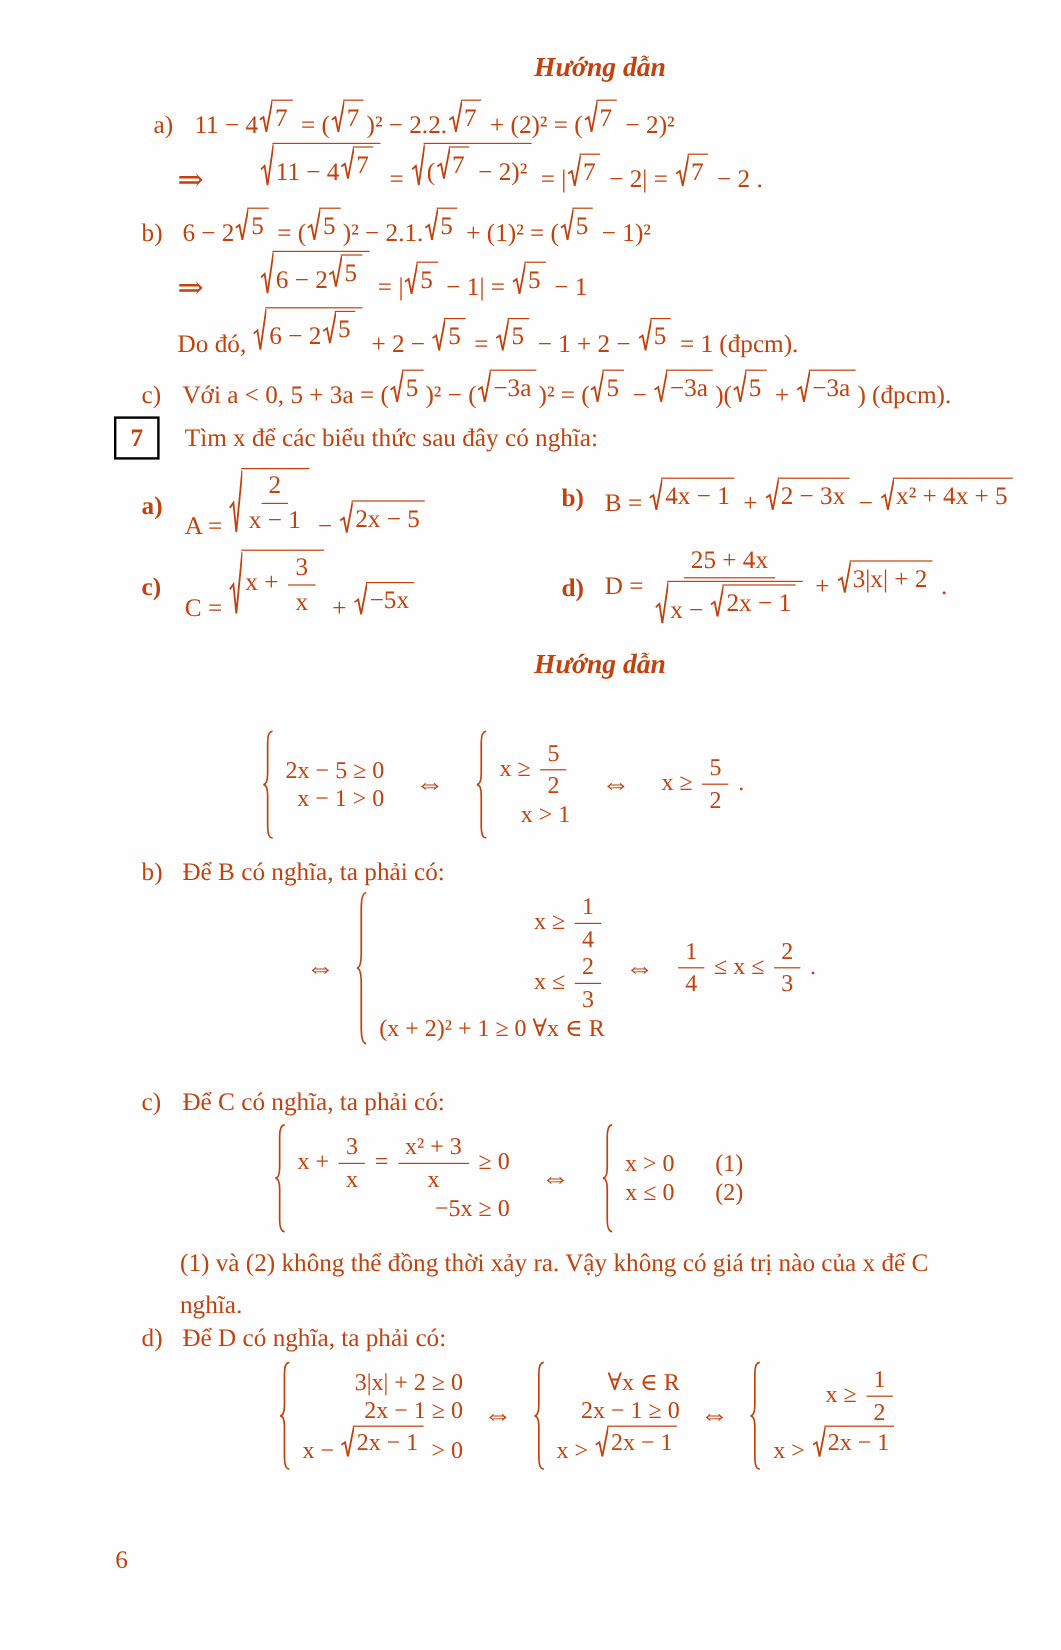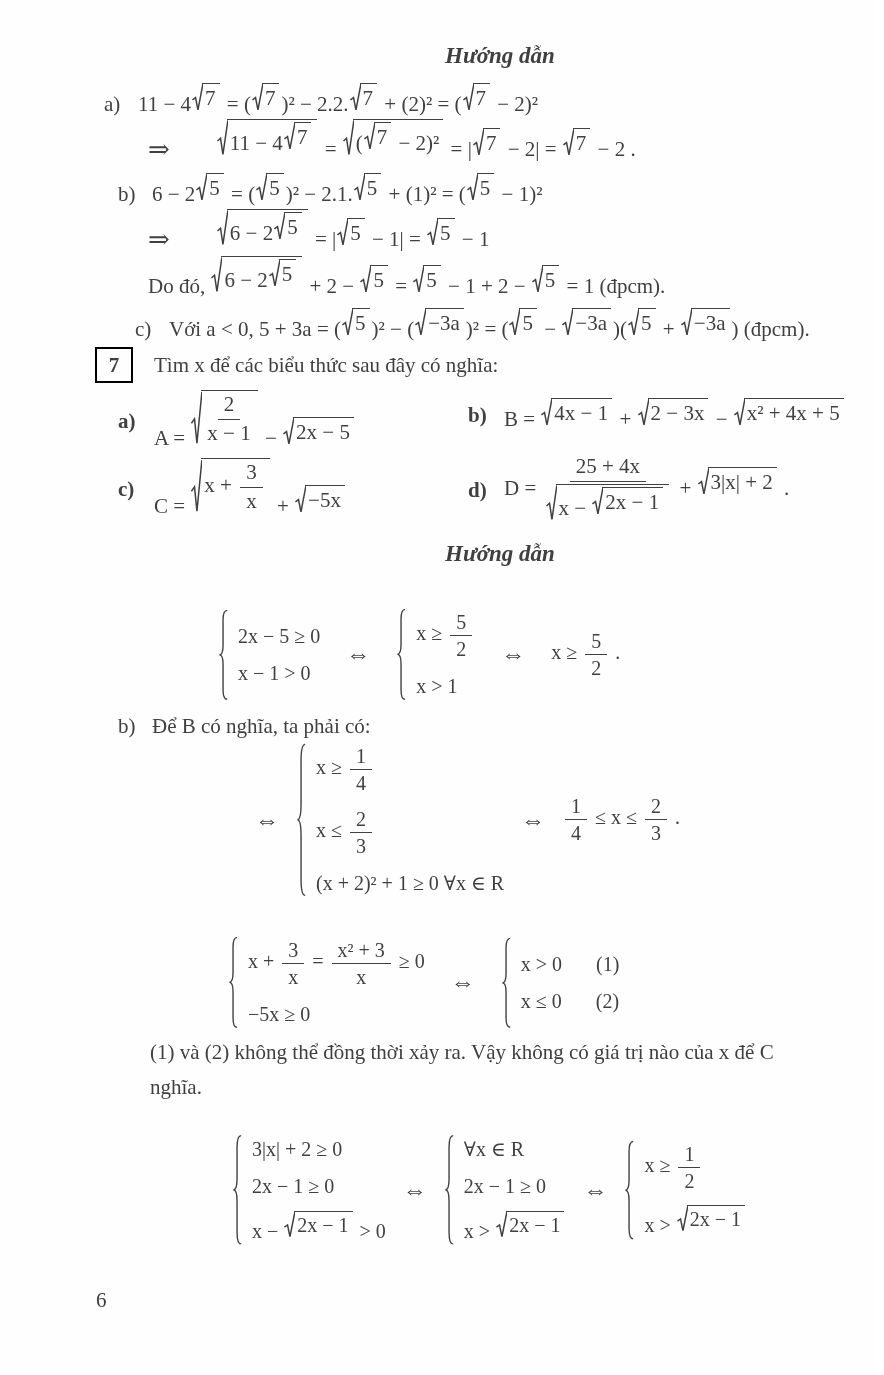--- a/index.html
+++ b/index.html
@@ -5,7 +5,7 @@
   html,body { margin:0; padding:0; background:#ffffff; }
   .page {
     position:relative; width:876px; height:1375px; overflow:hidden;
-    background:#fefefe; color:#404040;
+    background:#fefefe; color:#c2410c;
     font-family:"Liberation Serif","DejaVu Serif",serif;
     font-size:21px; line-height:1.35;
   }

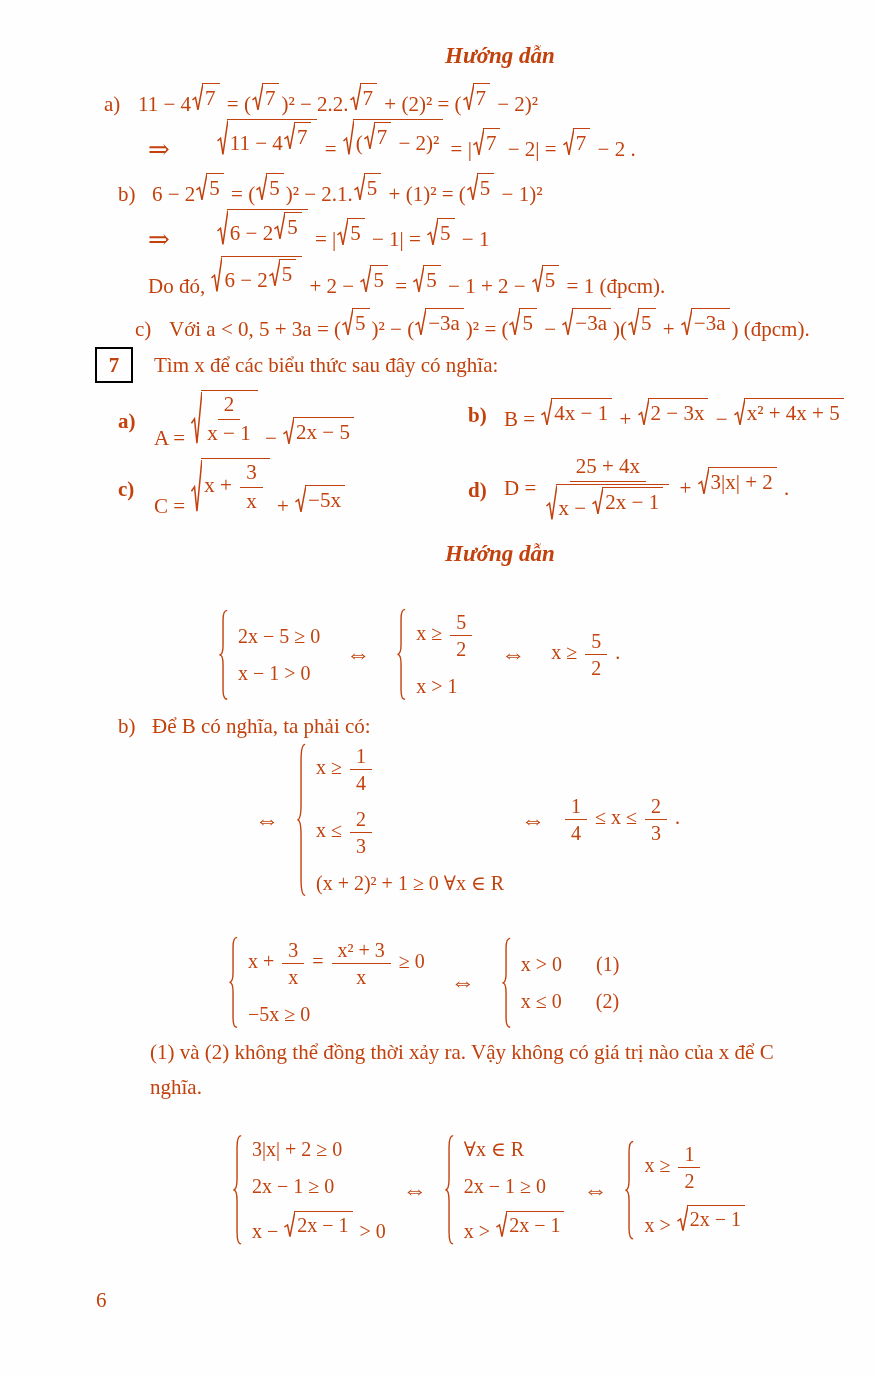--- a/index.html
+++ b/index.html
@@ -49,7 +49,7 @@
 
   <div class="h" style="top:40px">Hướng dẫn</div>
 
-  <div class="mrow" style="top:83px;left:104px">
+  <div class="mrow" style="top:83px;left:128px">
     <span class="lbl">a)</span><span class="m">11 − 4<span class="sq">
           <span class="sq-r">7</span>
           <svg class="sq-s" viewBox="0 0 10 24" preserveAspectRatio="none">

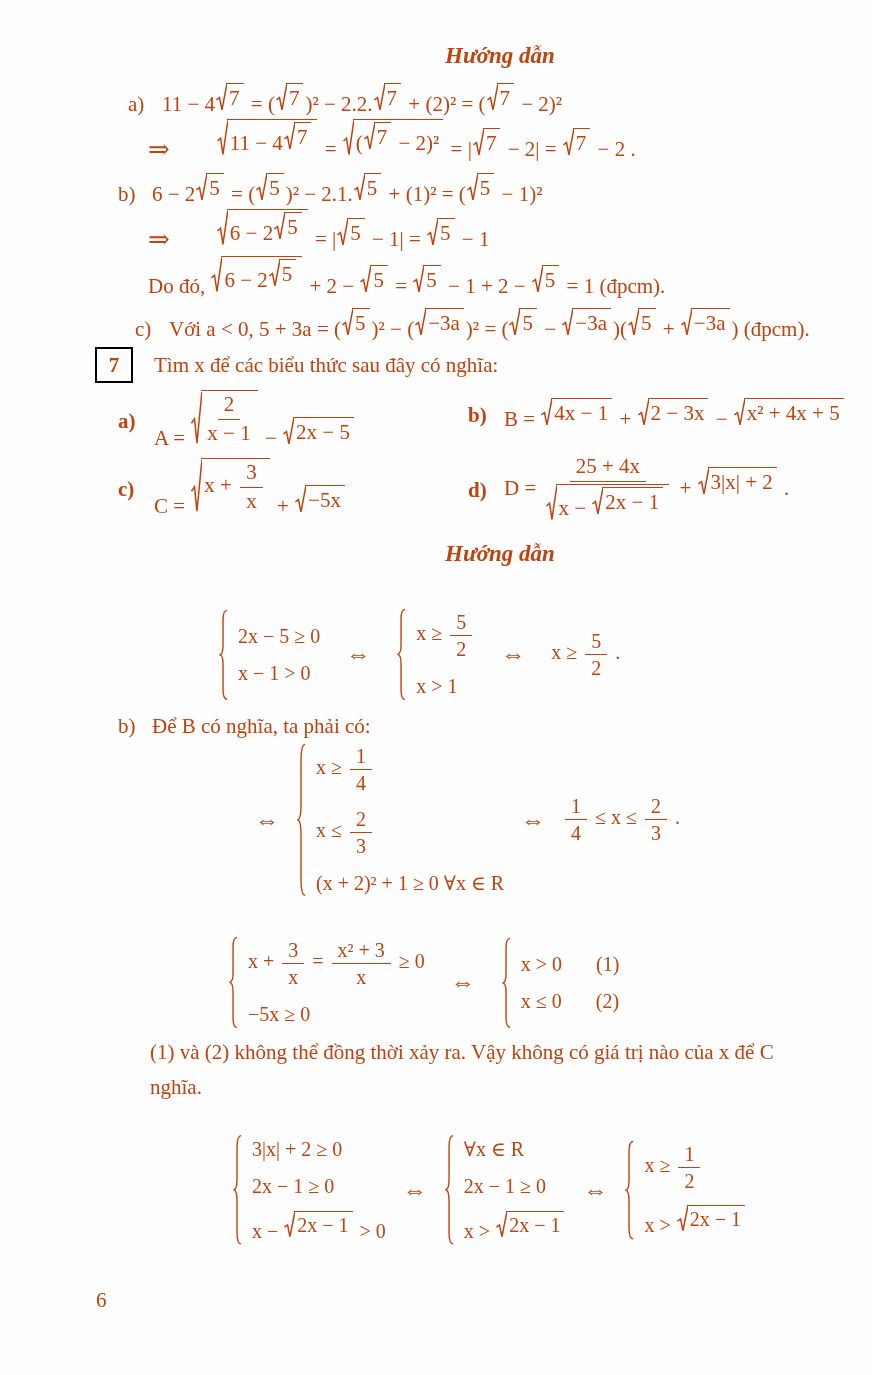--- a/index.html
+++ b/index.html
@@ -181,7 +181,7 @@
         </span> = 1  (đpcm).</span>
   </div>
 
-  <div class="mrow" style="top:308px;left:135px">
+  <div class="mrow" style="top:308px;left:118px">
     <span class="lbl">c)</span><span class="m">Với a &lt; 0,  5 + 3a = (<span class="sq">
           <span class="sq-r">5</span>
           <svg class="sq-s" viewBox="0 0 10 24" preserveAspectRatio="none">

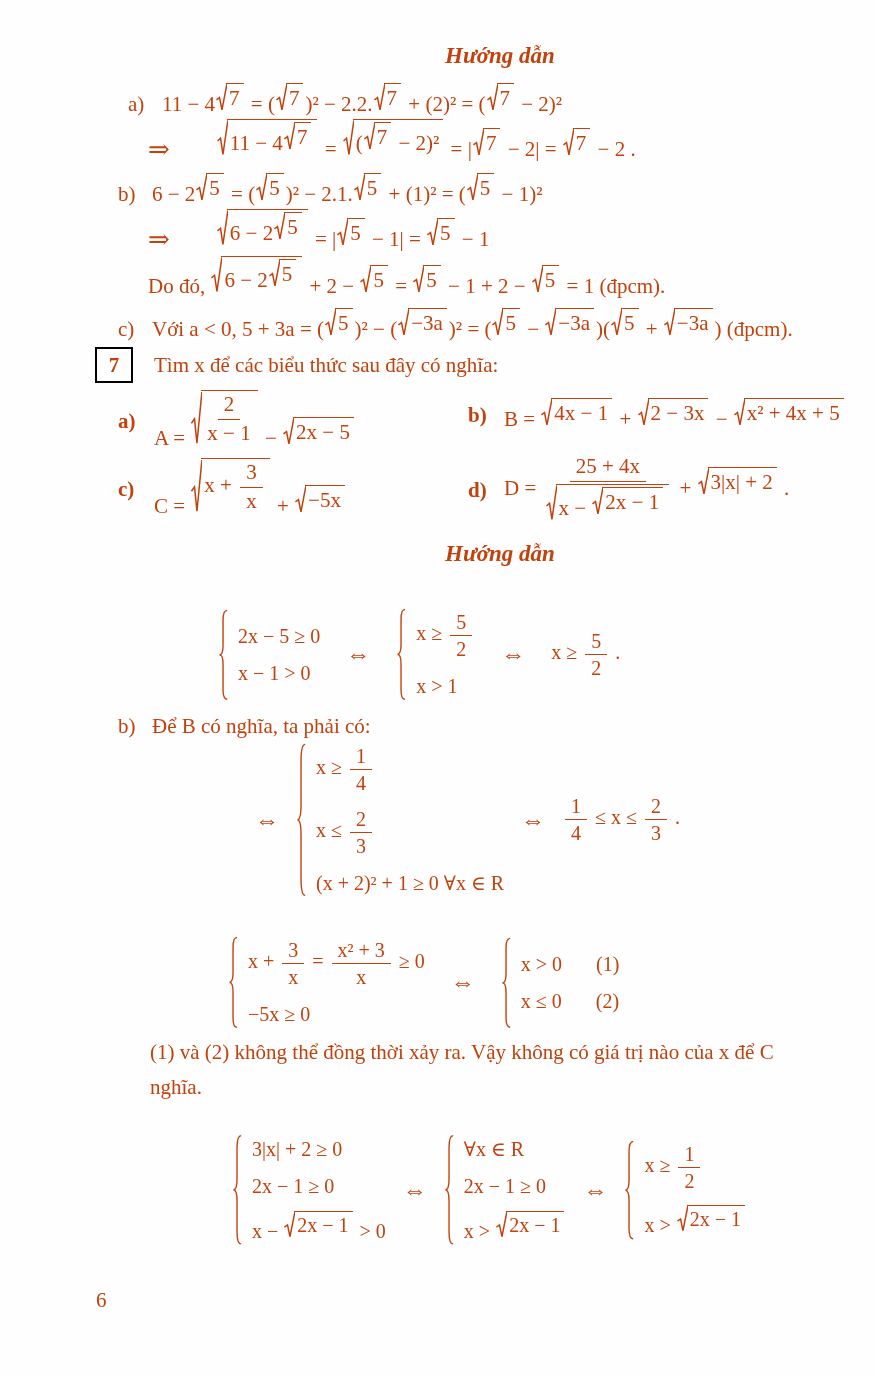--- a/index.html
+++ b/index.html
@@ -38,7 +38,7 @@
   .cases { display:inline-flex; align-items:stretch; }
   .cbrace { width:11px; flex:0 0 11px; }
   .cases-rows { display:flex; flex-direction:column; justify-content:center;
-                row-gap:13px; padding:3px 0 3px 9px; }
+                padding:3px 0 3px 9px;align-items:flex-end; }
   .cases-row { white-space:nowrap; line-height:1.2; }
   .row-ref { margin-left:34px; }
 </style>

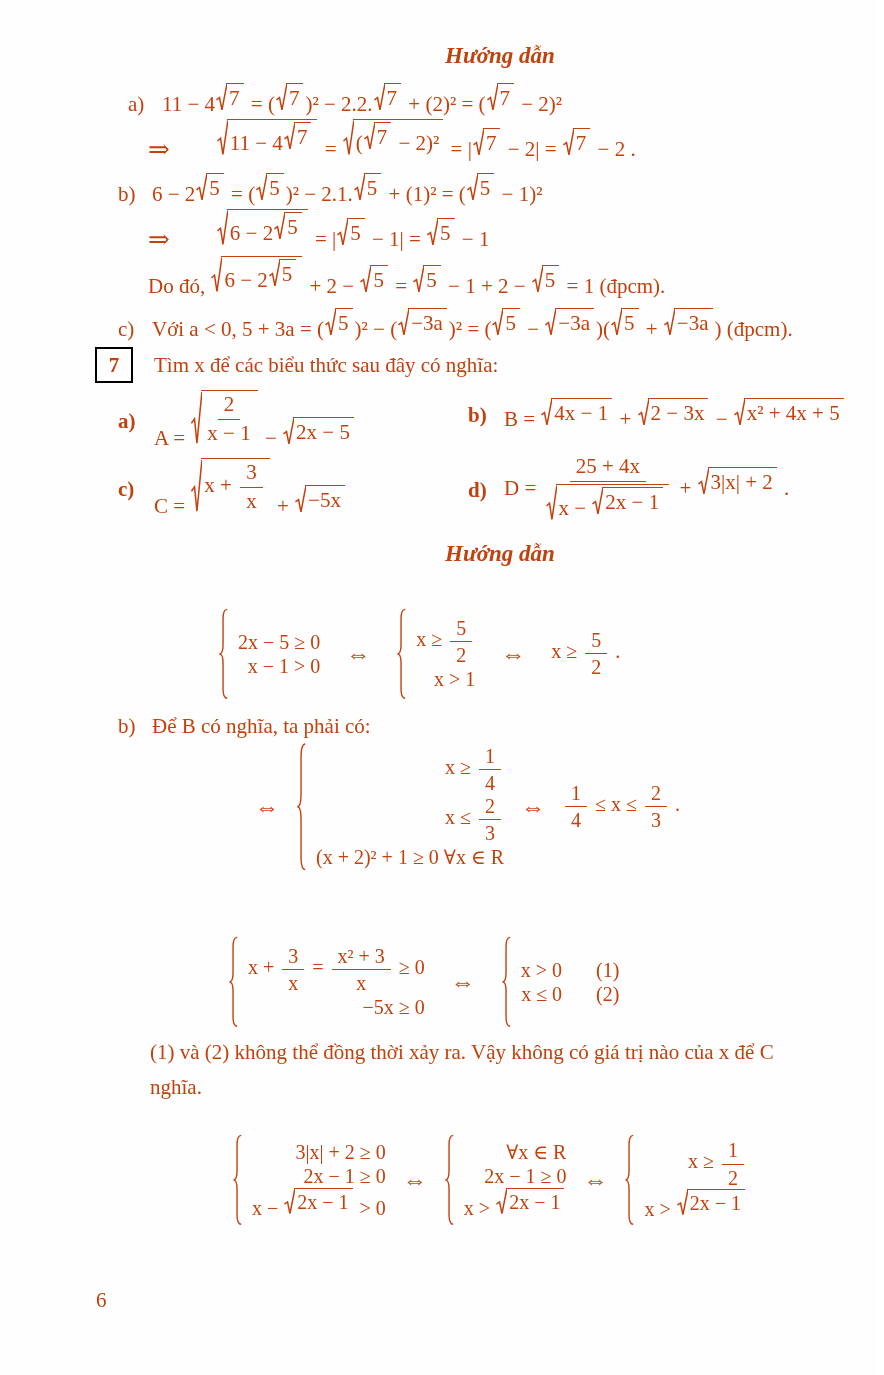--- a/index.html
+++ b/index.html
@@ -359,6 +359,9 @@
         </span> .</span>
   </div>
 
+  <div class="mrow" style="top:904px;left:118px">
+    <span class="lbl">c)</span><span>Để C có nghĩa, ta phải có:</span>
+  </div>
   <div class="sysrow" style="top:936px;left:228px">
     <span class="cases">
         <svg class="cbrace" viewBox="0 0 12 100" preserveAspectRatio="none">

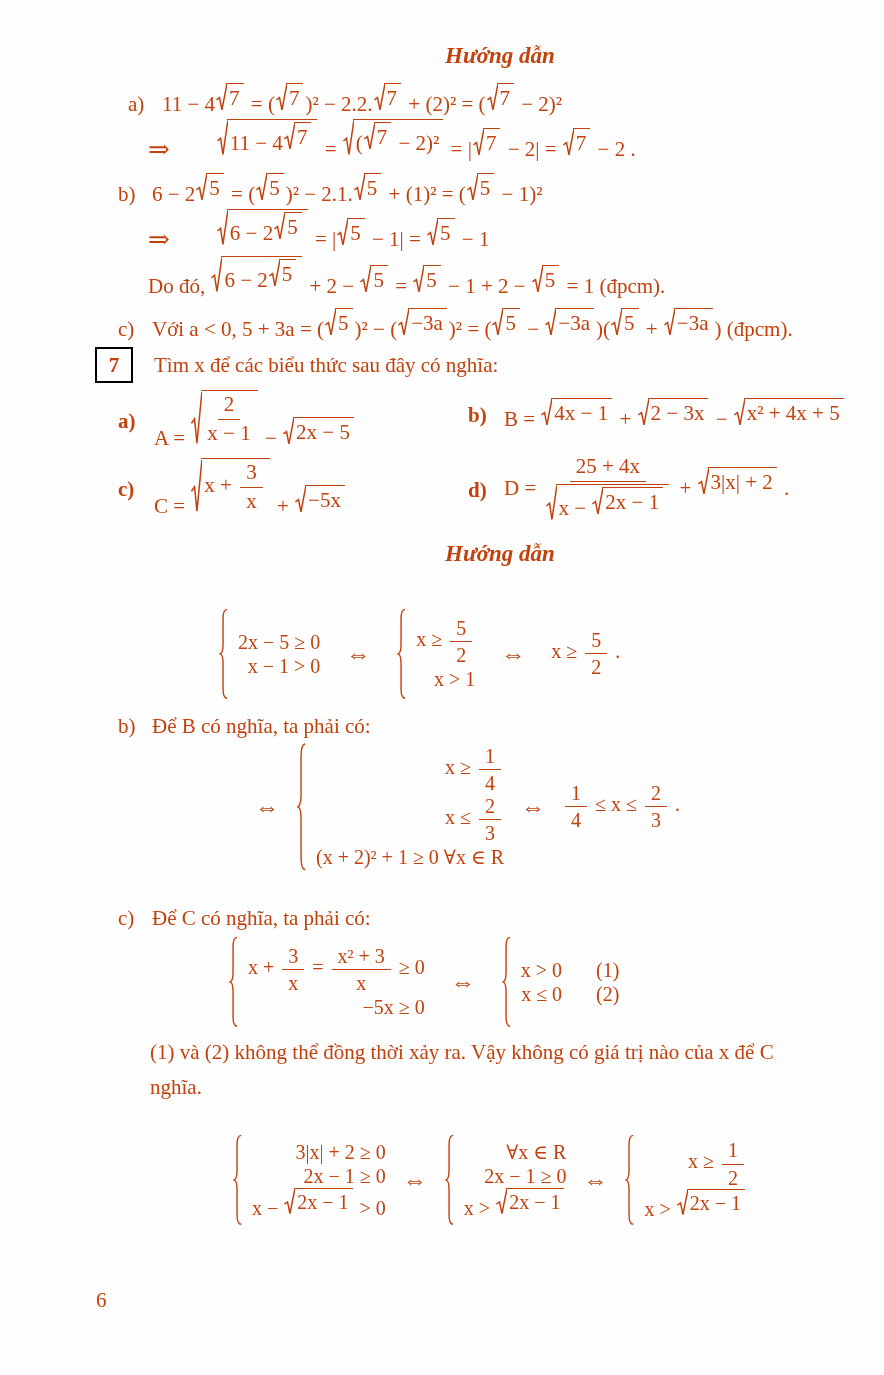--- a/index.html
+++ b/index.html
@@ -393,6 +393,9 @@
   <div class="para" style="top:1038px;left:150px">(1) và (2) không thể đồng thời xảy ra. Vậy không có giá trị nào của x để C</div>
   <div class="para" style="top:1073px;left:150px">nghĩa.</div>
 
+  <div class="mrow" style="top:1101px;left:118px">
+    <span class="lbl">d)</span><span>Để D có nghĩa, ta phải có:</span>
+  </div>
   <div class="sysrow tight" style="top:1134px;left:232px">
     <span class="cases">
         <svg class="cbrace" viewBox="0 0 12 100" preserveAspectRatio="none">

